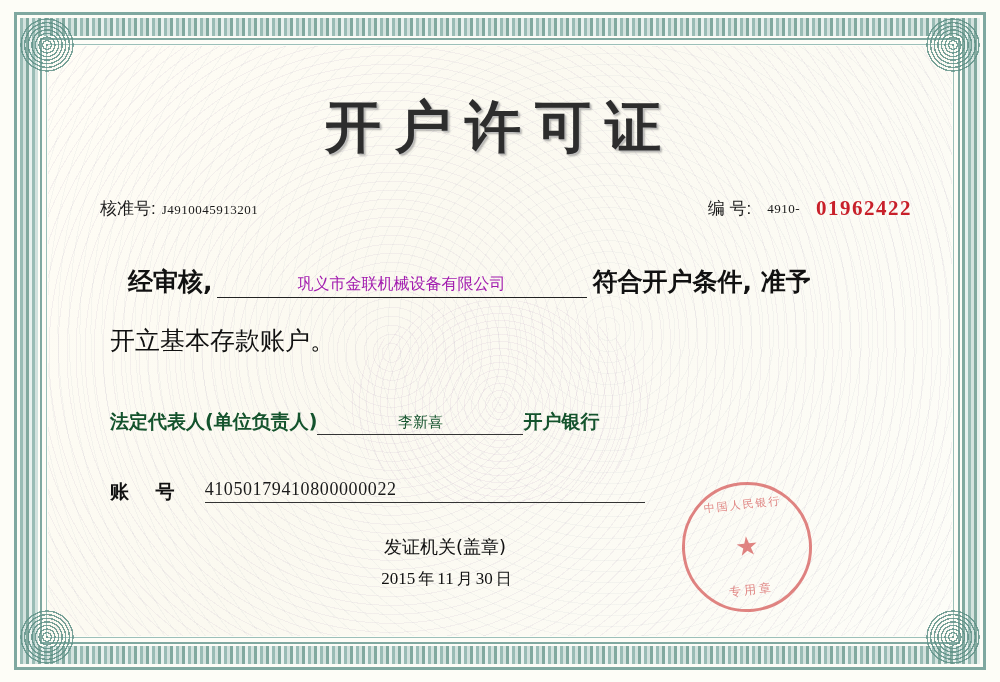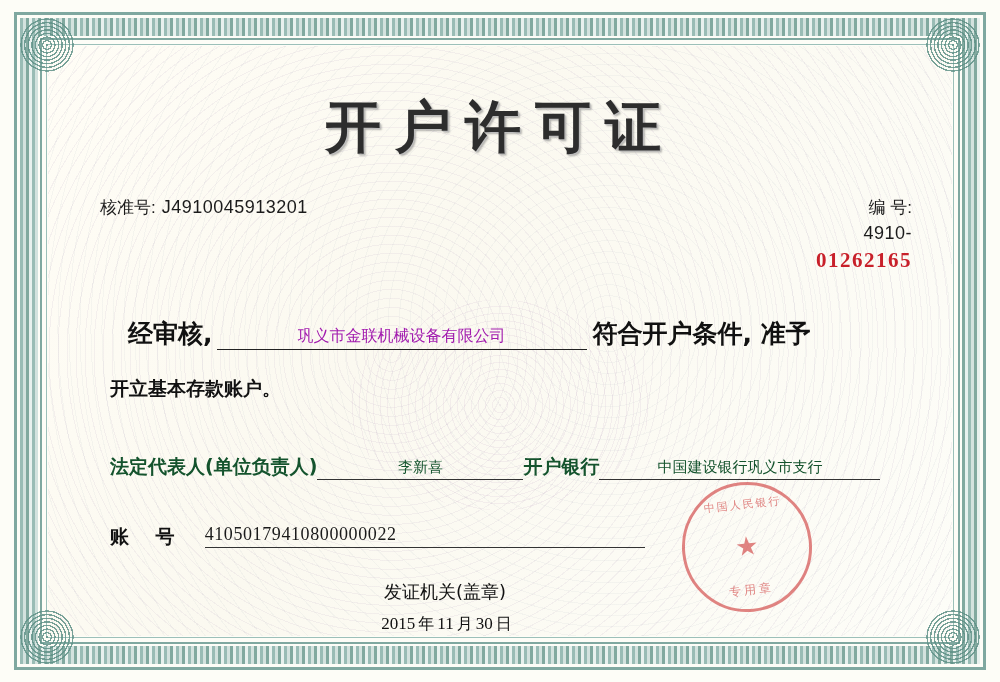--- a/index.html
+++ b/index.html
@@ -160,8 +160,8 @@
   .id-right { margin-right: 18px; display: flex; align-items: flex-end; gap: 4px; flex-direction: column; }
   .label-cn { font-family: Liberation Sans, sans-serif; font-size: 17px; }
   .id-value {
-    font-family: Liberation Sans, sans-serif;
-    font-size: 18px;
+    font-family: Liberation Serif, serif;
+    font-size: 13px;
     letter-spacing: .5px;
   }
   .serial-red {

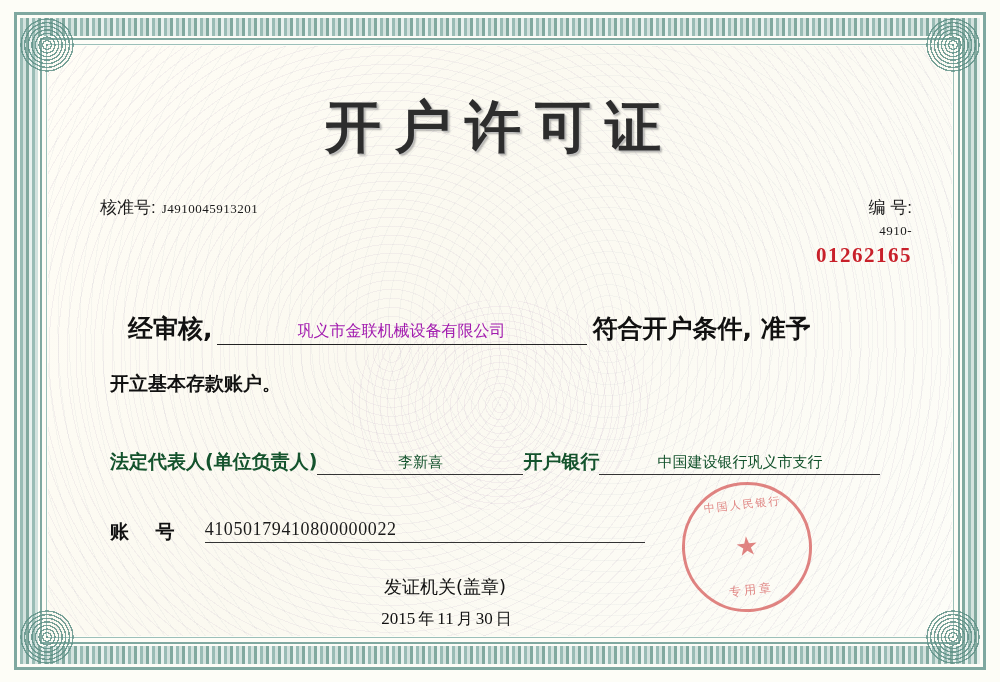--- a/index.html
+++ b/index.html
@@ -157,7 +157,7 @@
     color: #1b1b1b;
   }
   .id-left { margin-left: 30px; display: flex; align-items: baseline; gap: 6px; }
-  .id-right { margin-right: 18px; display: flex; align-items: flex-end; gap: 4px; flex-direction: column; }
+  .id-right { margin-right: 18px; display: flex; align-items: center; gap: 16px; }
   .label-cn { font-family: Liberation Sans, sans-serif; font-size: 17px; }
   .id-value {
     font-family: Liberation Serif, serif;

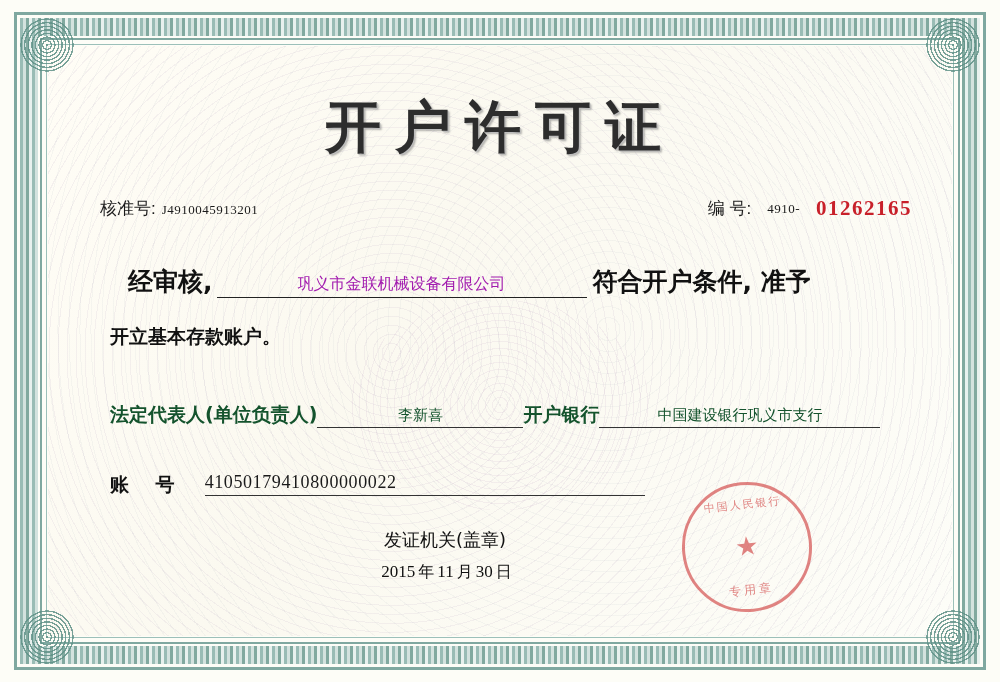--- a/index.html
+++ b/index.html
@@ -342,7 +342,7 @@
       <div class="id-right">
         <span class="label-cn">编 号:</span>
         <span class="id-value">4910-</span>
-        <span class="serial-red">01262165</span>
+        <span class="serial-red">01962422</span>
       </div>
     </div>
 

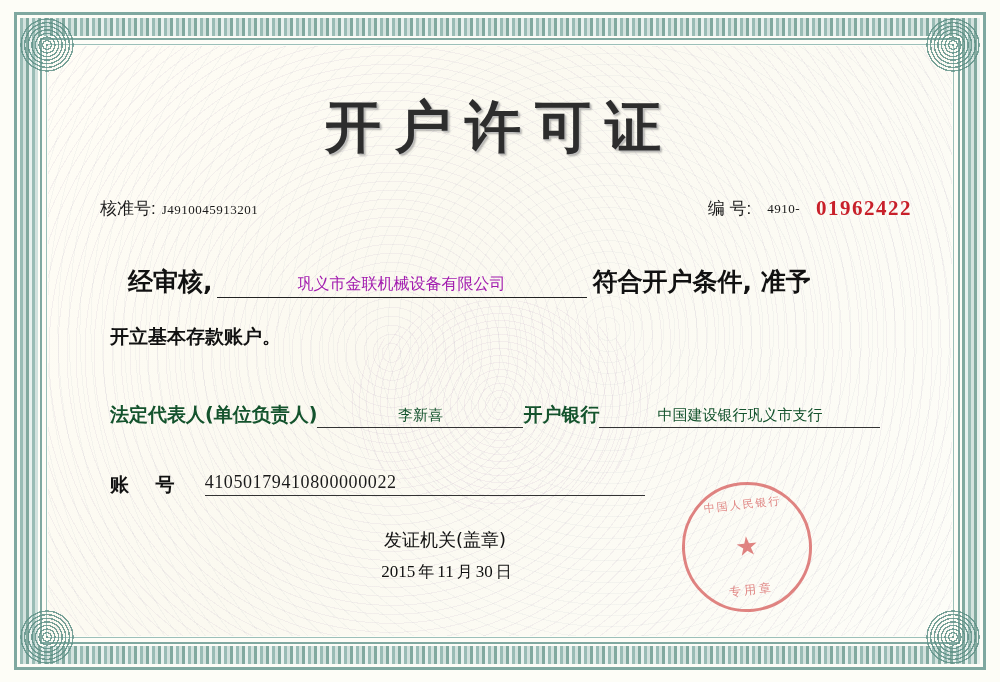--- a/index.html
+++ b/index.html
@@ -197,8 +197,8 @@
     margin-top: 26px;
     padding-left: 40px;
     font-family: "DejaVu Sans", sans-serif;
-    font-size: 19px;
-    font-weight: bold;
+    font-size: 25px;
+    font-weight: normal;
     color: #111;
   }
 

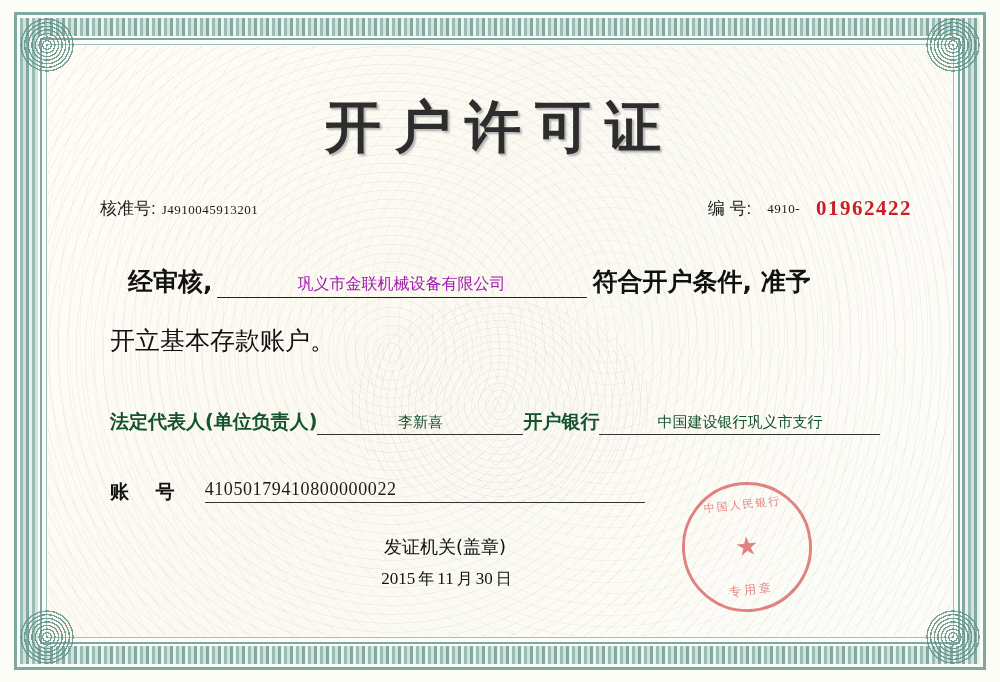--- a/index.html
+++ b/index.html
@@ -358,7 +358,6 @@
       <span>法定代表人(单位负责人)</span>
       <span class="underline u-rep">李新喜</span>
       <span>开户银行</span>
-      <span class="underline u-bank">中国建设银行巩义市支行</span>
     </div>
 
     <div class="acct-row">

